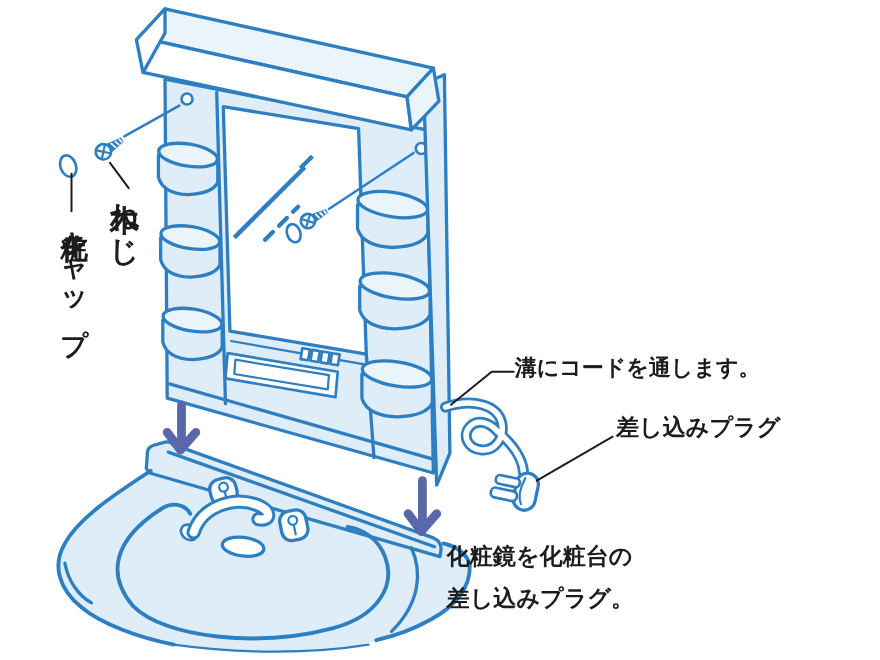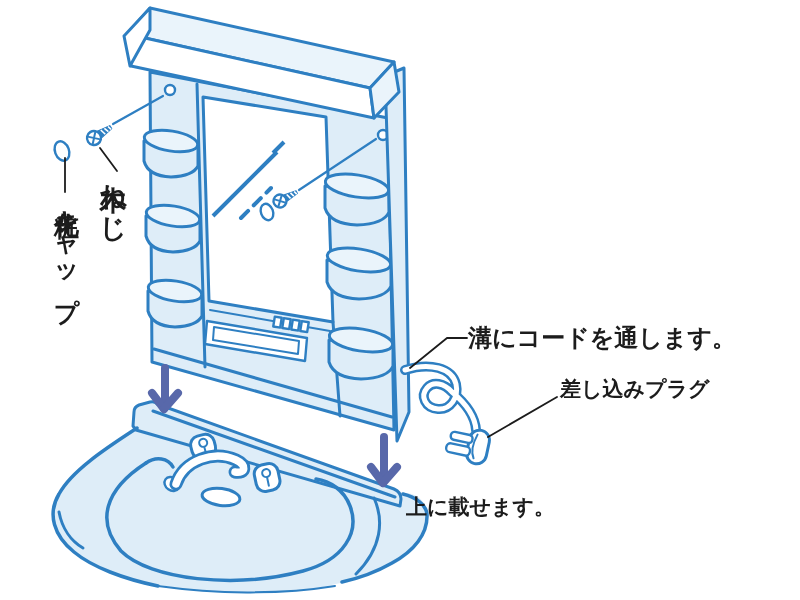--- a/index.html
+++ b/index.html
@@ -39,7 +39,7 @@
     position:absolute;color:var(--text-black);font-weight:700;
     white-space:nowrap;line-height:1.08;
   }
-  .lab-24{font-size:24px;}
+  .lab-24{font-size:20px;}
   .lab-25{font-size:21px;}
   .v{writing-mode:vertical-rl;text-orientation:upright;line-height:1;}
   .v-big{font-size:27px;letter-spacing:1px;}

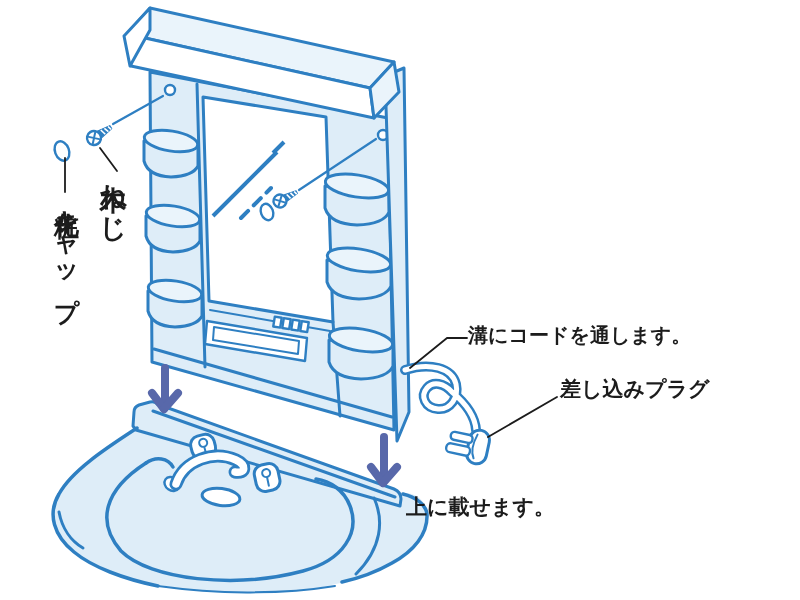--- a/index.html
+++ b/index.html
@@ -213,6 +213,7 @@
   <div class="label lab-25" style="left:560px; top:378px;">差し込みプラグ</div>
 
   <div class="label lab-25 two-line" style="left:406px; top:488px;">
+    <div>化粧鏡を化粧台の</div>
     <div>上に載せます。</div>
   </div>
 

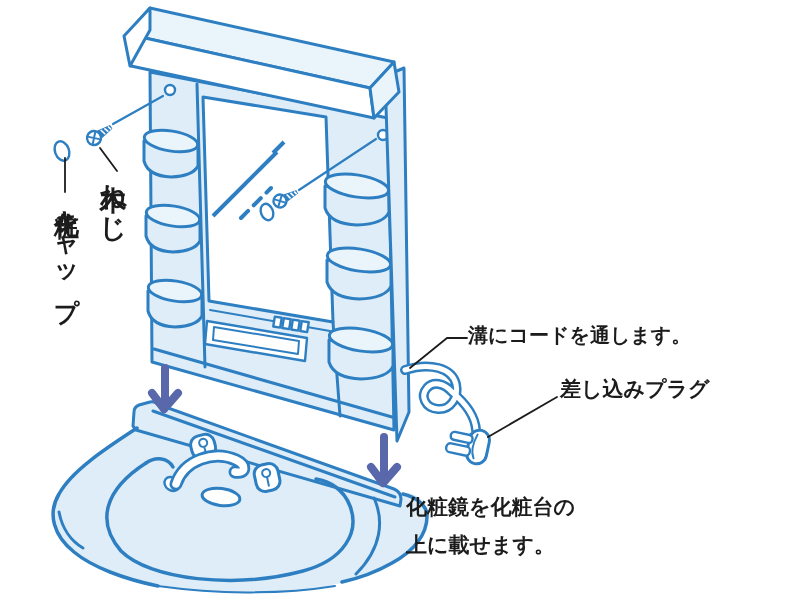--- a/index.html
+++ b/index.html
@@ -214,7 +214,7 @@
 
   <div class="label lab-25 two-line" style="left:406px; top:488px;">
     <div>化粧鏡を化粧台の</div>
-    <div>上に載せます。</div>
+    <div>差し込みプラグ。</div>
   </div>
 
 </div>

